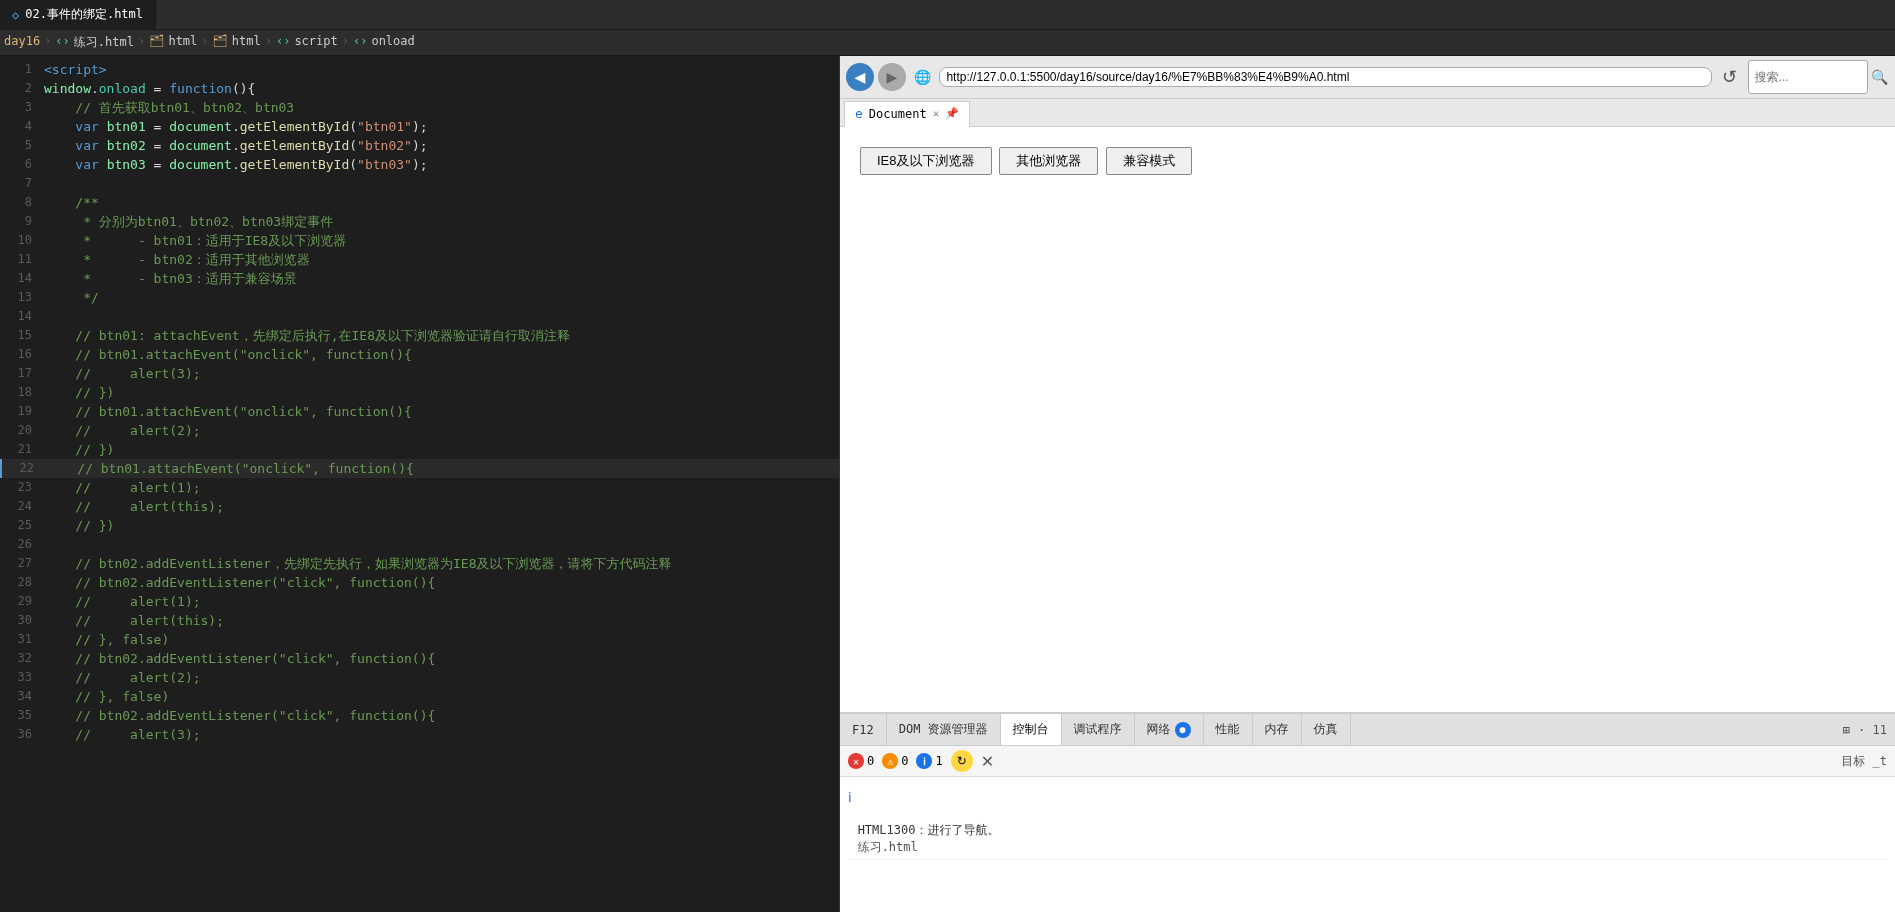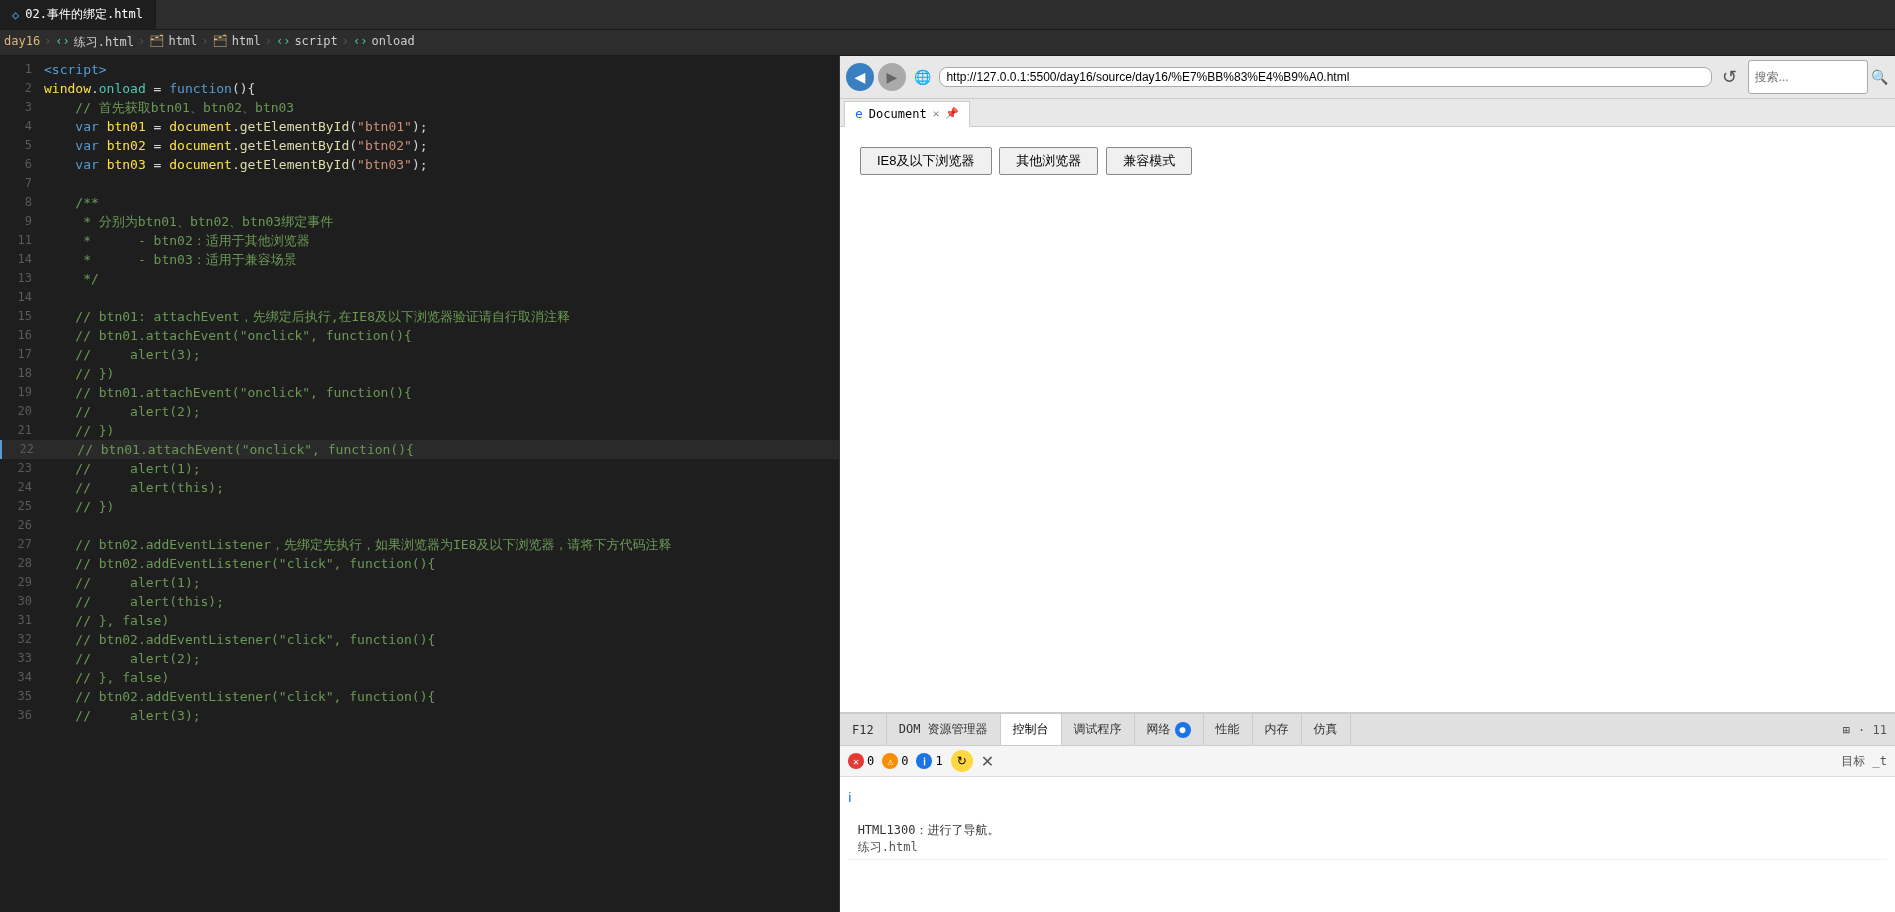--- a/index.html
+++ b/index.html
@@ -98,7 +98,7 @@
     .fn { color: #dcdcaa; }
     .str { color: #ce9178; }
     .cmt { color: #6a9955; }
-    .var-c { color: #fde047; }
+    .var-c { color: #86efac; }
     .punct { color: #d4d4d4; }
     .prop { color: #4ec9b0; }
 

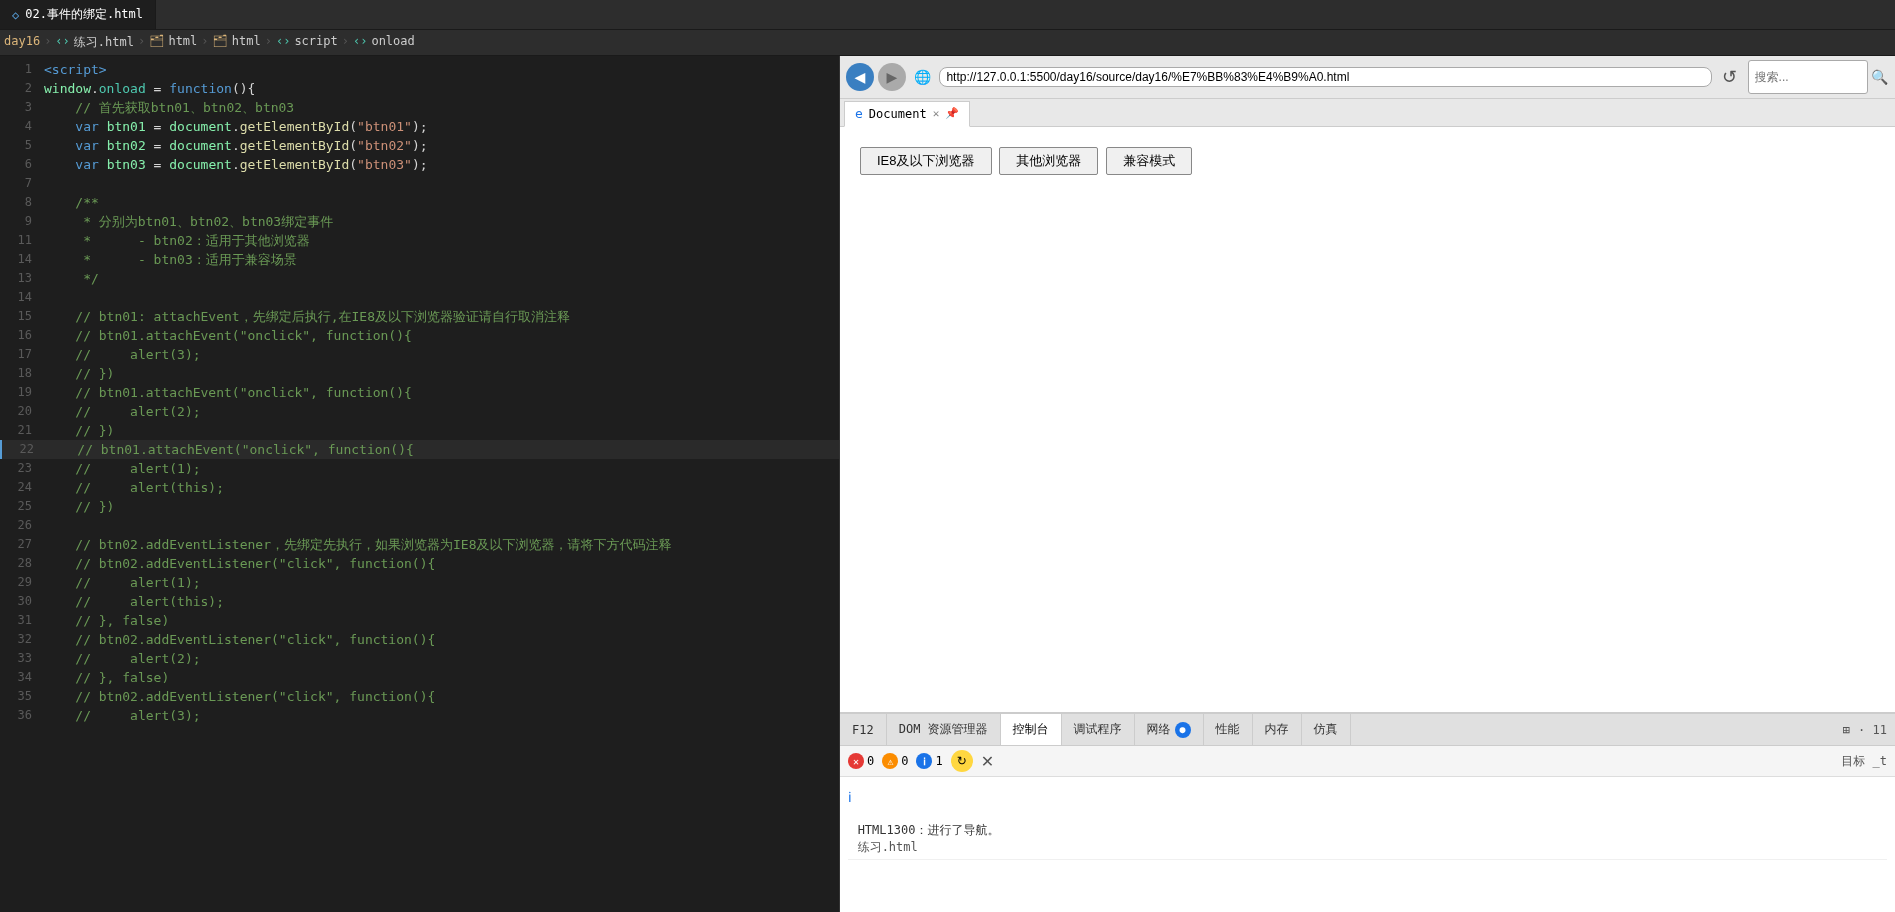--- a/index.html
+++ b/index.html
@@ -395,6 +395,10 @@
       <span class="line-content"><span class="cmt">     * 分别为btn01、btn02、btn03绑定事件</span></span>
     </div>
     <div class="code-line">
+      <span class="line-num">10</span>
+      <span class="line-content"><span class="cmt">     *      - btn01：适用于IE8及以下浏览器</span></span>
+    </div>
+    <div class="code-line">
       <span class="line-num">11</span>
       <span class="line-content"><span class="cmt">     *      - btn02：适用于其他浏览器</span></span>
     </div>

